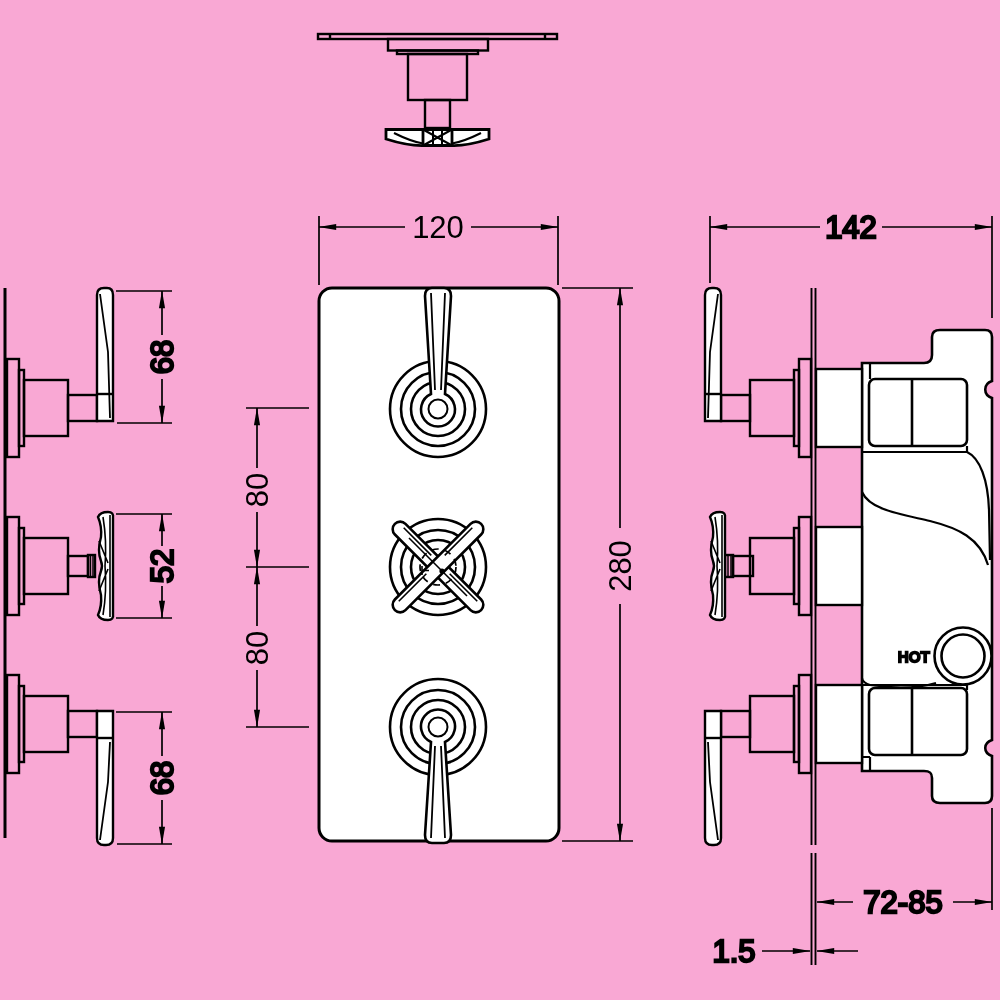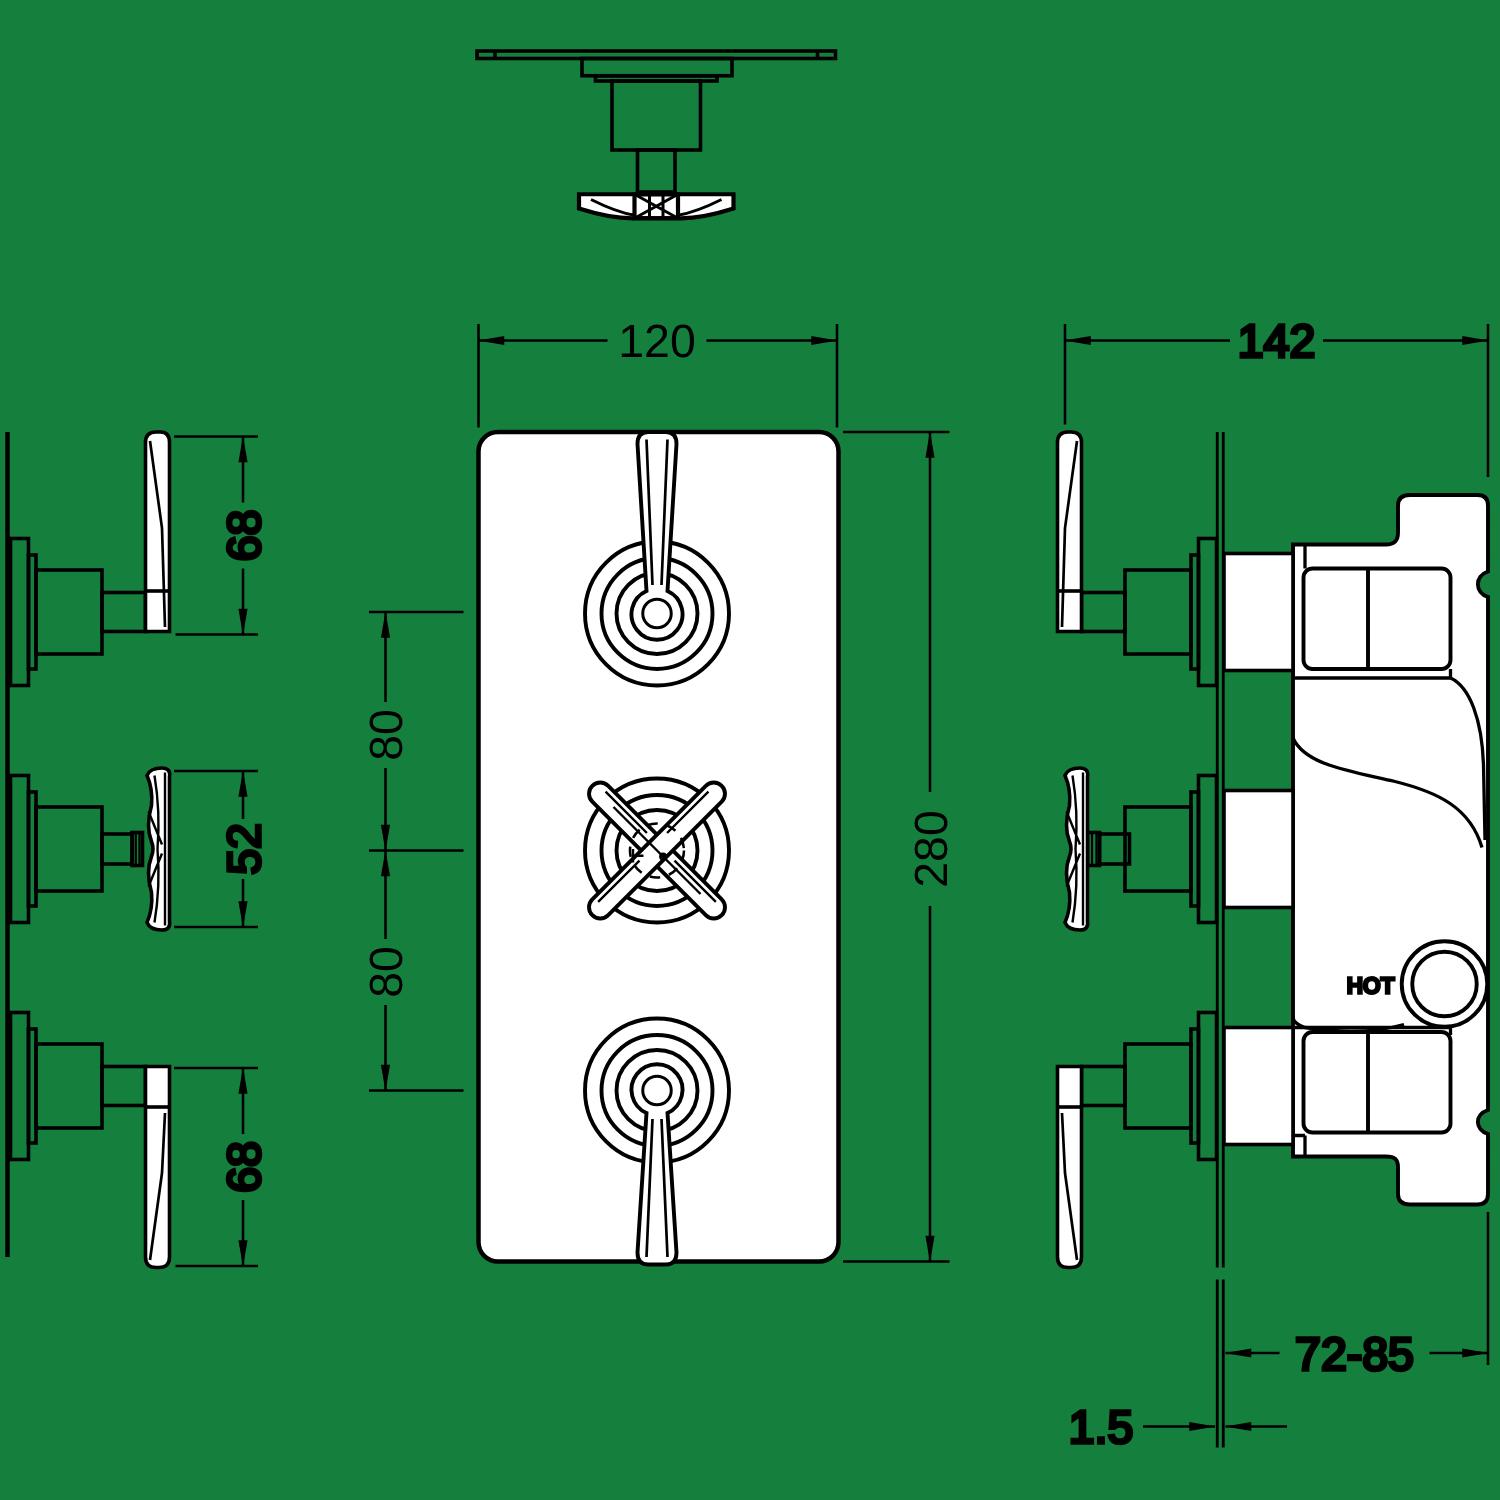--- a/index.html
+++ b/index.html
@@ -11,7 +11,7 @@
     position: relative;
     width: 1000px;
     height: 1000px;
-    background: #15803d;
+    background: #f9a8d4;
     font-family: "Liberation Sans", sans-serif;
   }
   svg text {

